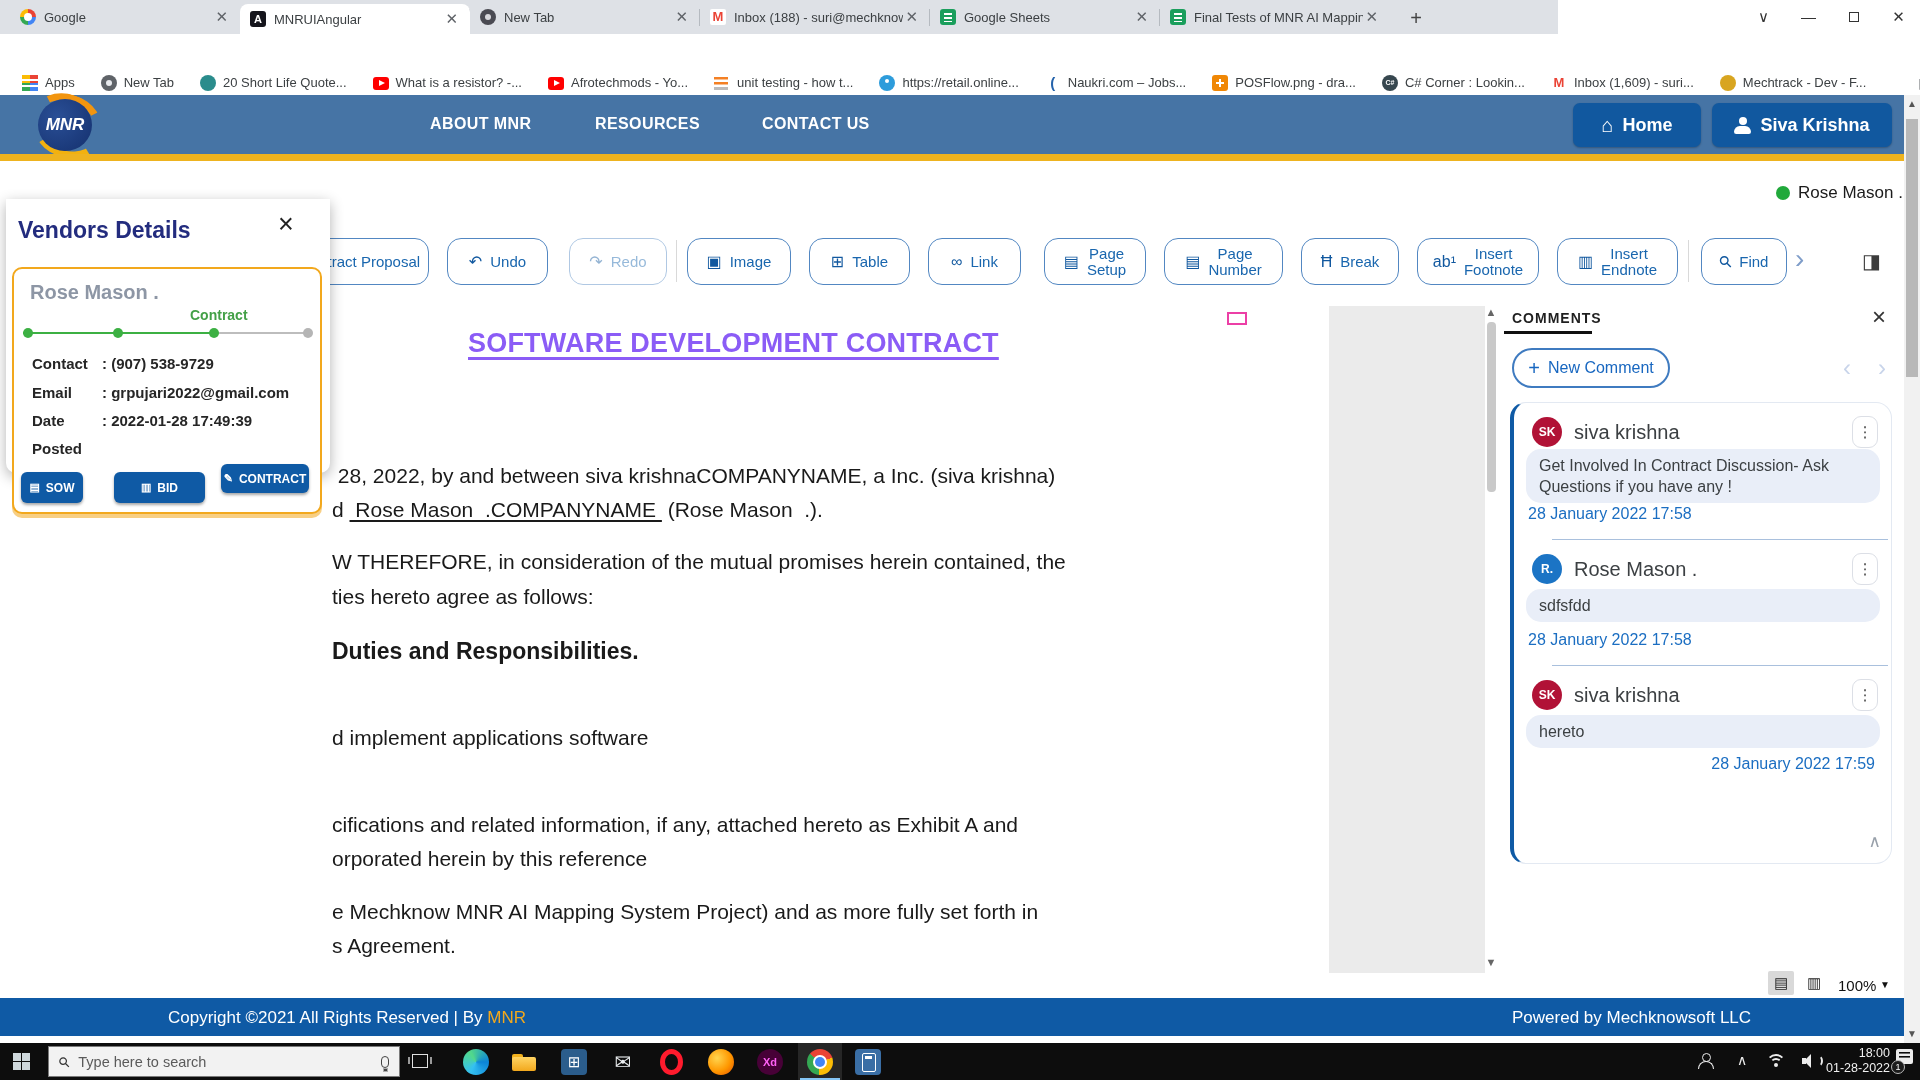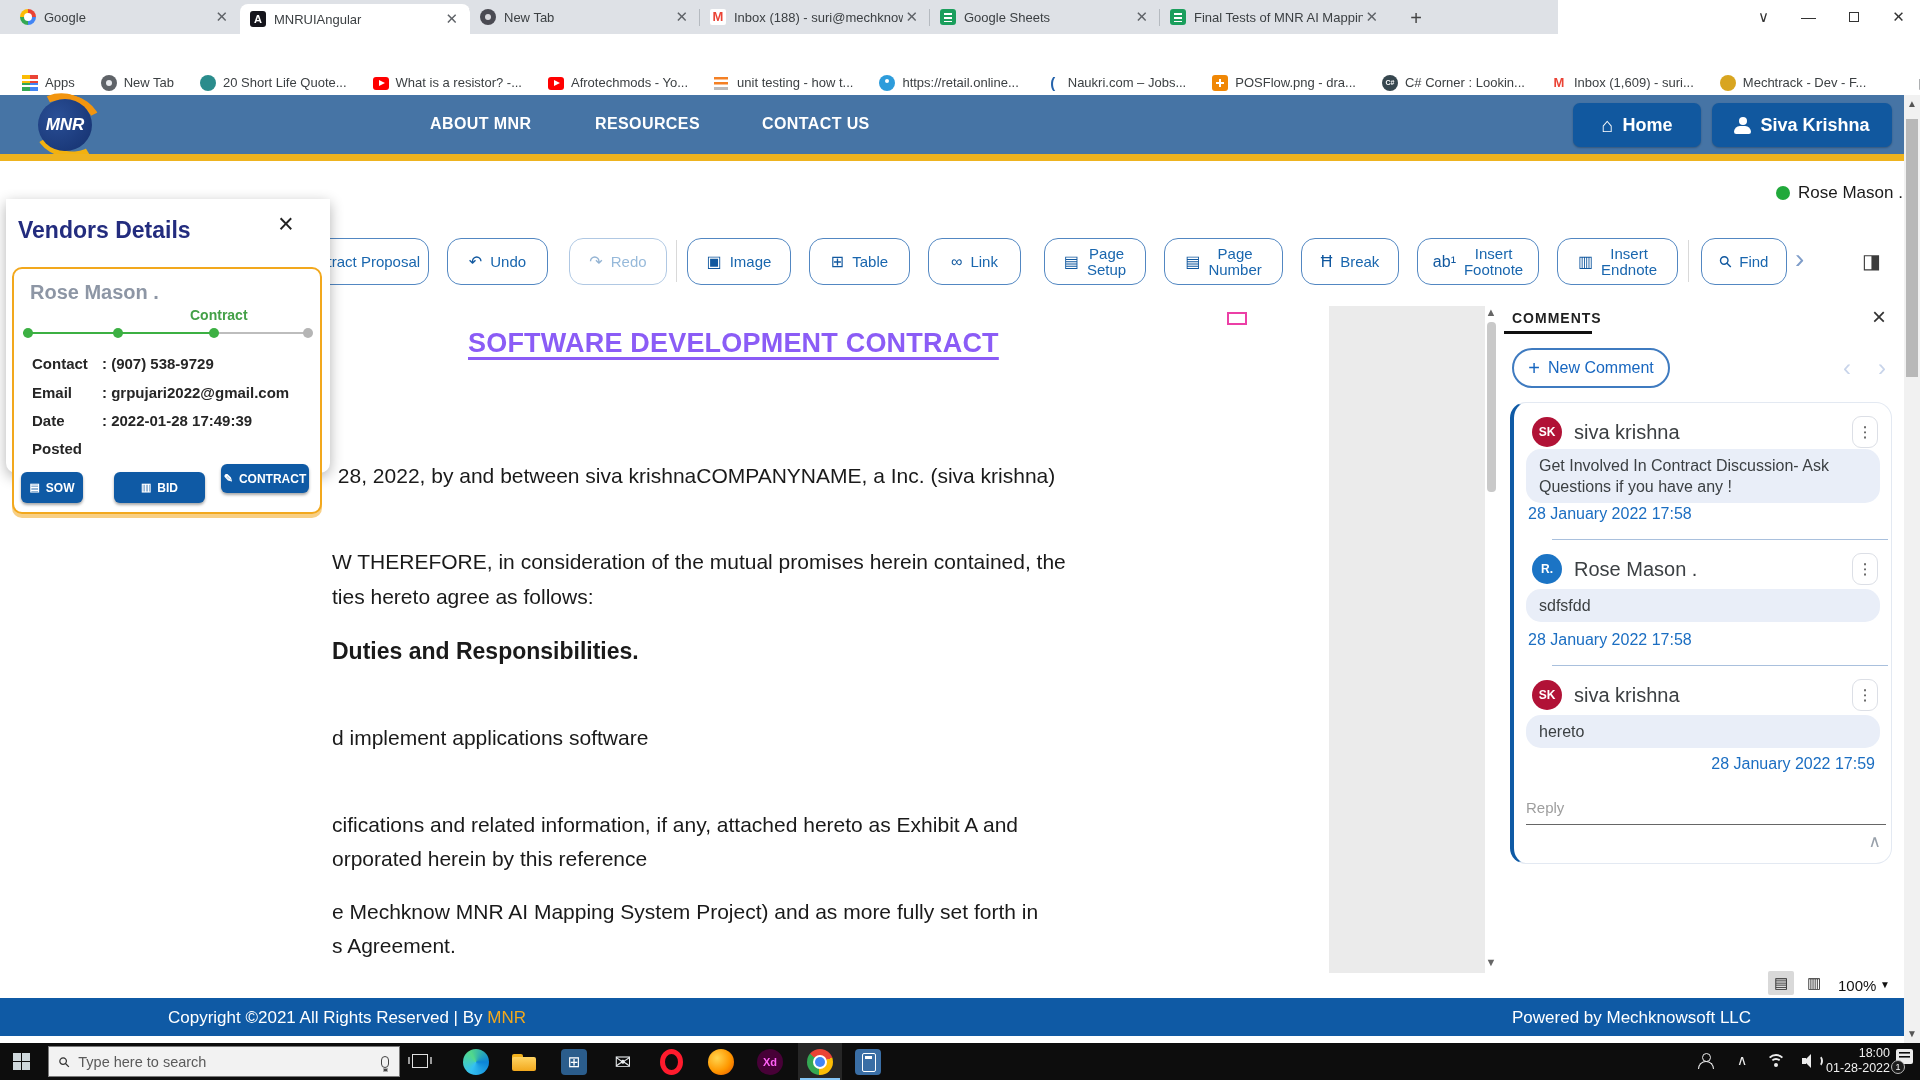--- a/index.html
+++ b/index.html
@@ -424,6 +424,7 @@
   <span class="pinkmark"></span>
 
   <div class="docline" style="top:464px"> 28, 2022, by and between siva krishnaCOMPANYNAME, a Inc. (siva krishna)</div>
+  <div class="docline" style="top:498px"><span>d </span><span class="u"> Rose Mason  .COMPANYNAME </span><span> (Rose Mason  .).</span></div>
   <div class="docline" style="top:550px">W THEREFORE, in consideration of the mutual promises herein contained, the</div>
   <div class="docline" style="top:585px">ties hereto agree as follows:</div>
   <div class="docline bold" style="top:638px">Duties and Responsibilities.</div>

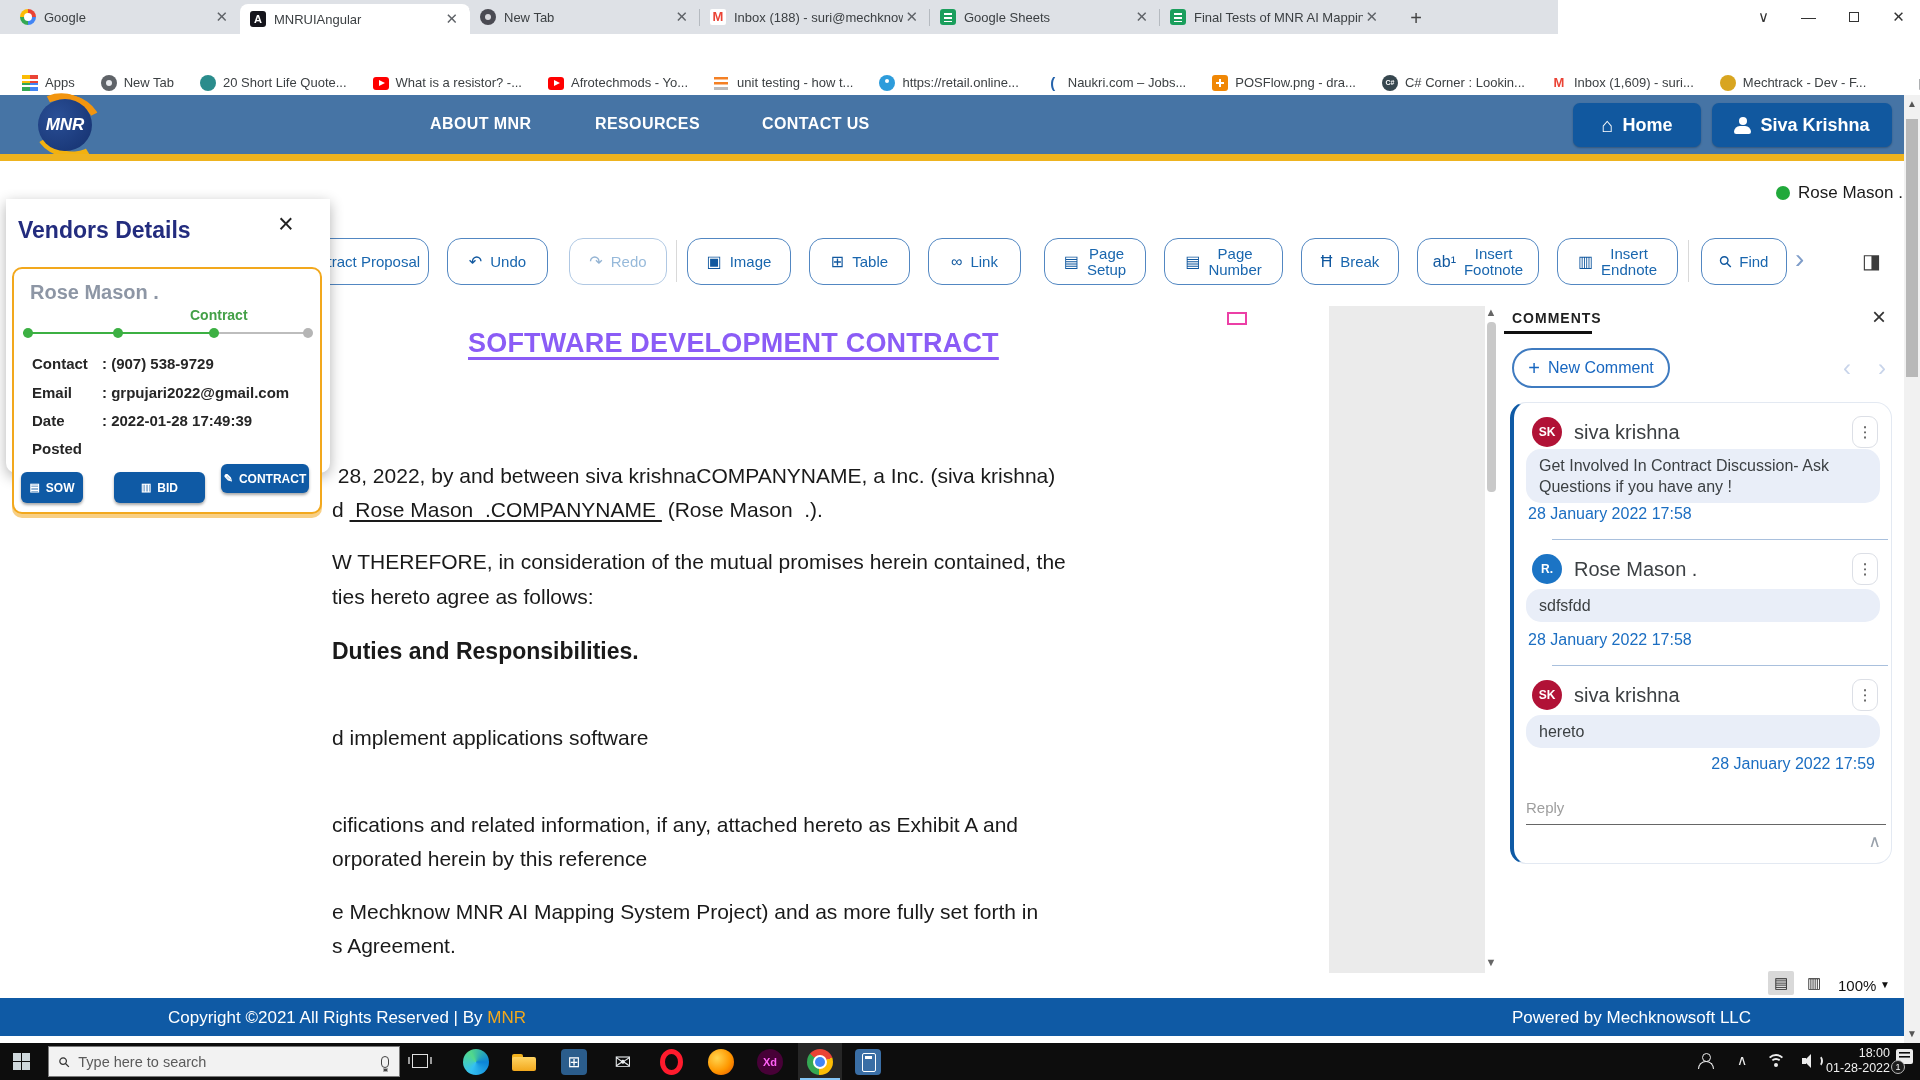--- a/index.html
+++ b/index.html
@@ -509,7 +509,6 @@
     </div>
     <div class="cbubble" style="top:312px">hereto</div>
     <div class="cdate right" style="top:352px">28 January 2022 17:59</div>
-    <input class="reply-input" placeholder="Reply" style="">
     <span class="cm-collapse">∧</span>
   </div>
 

